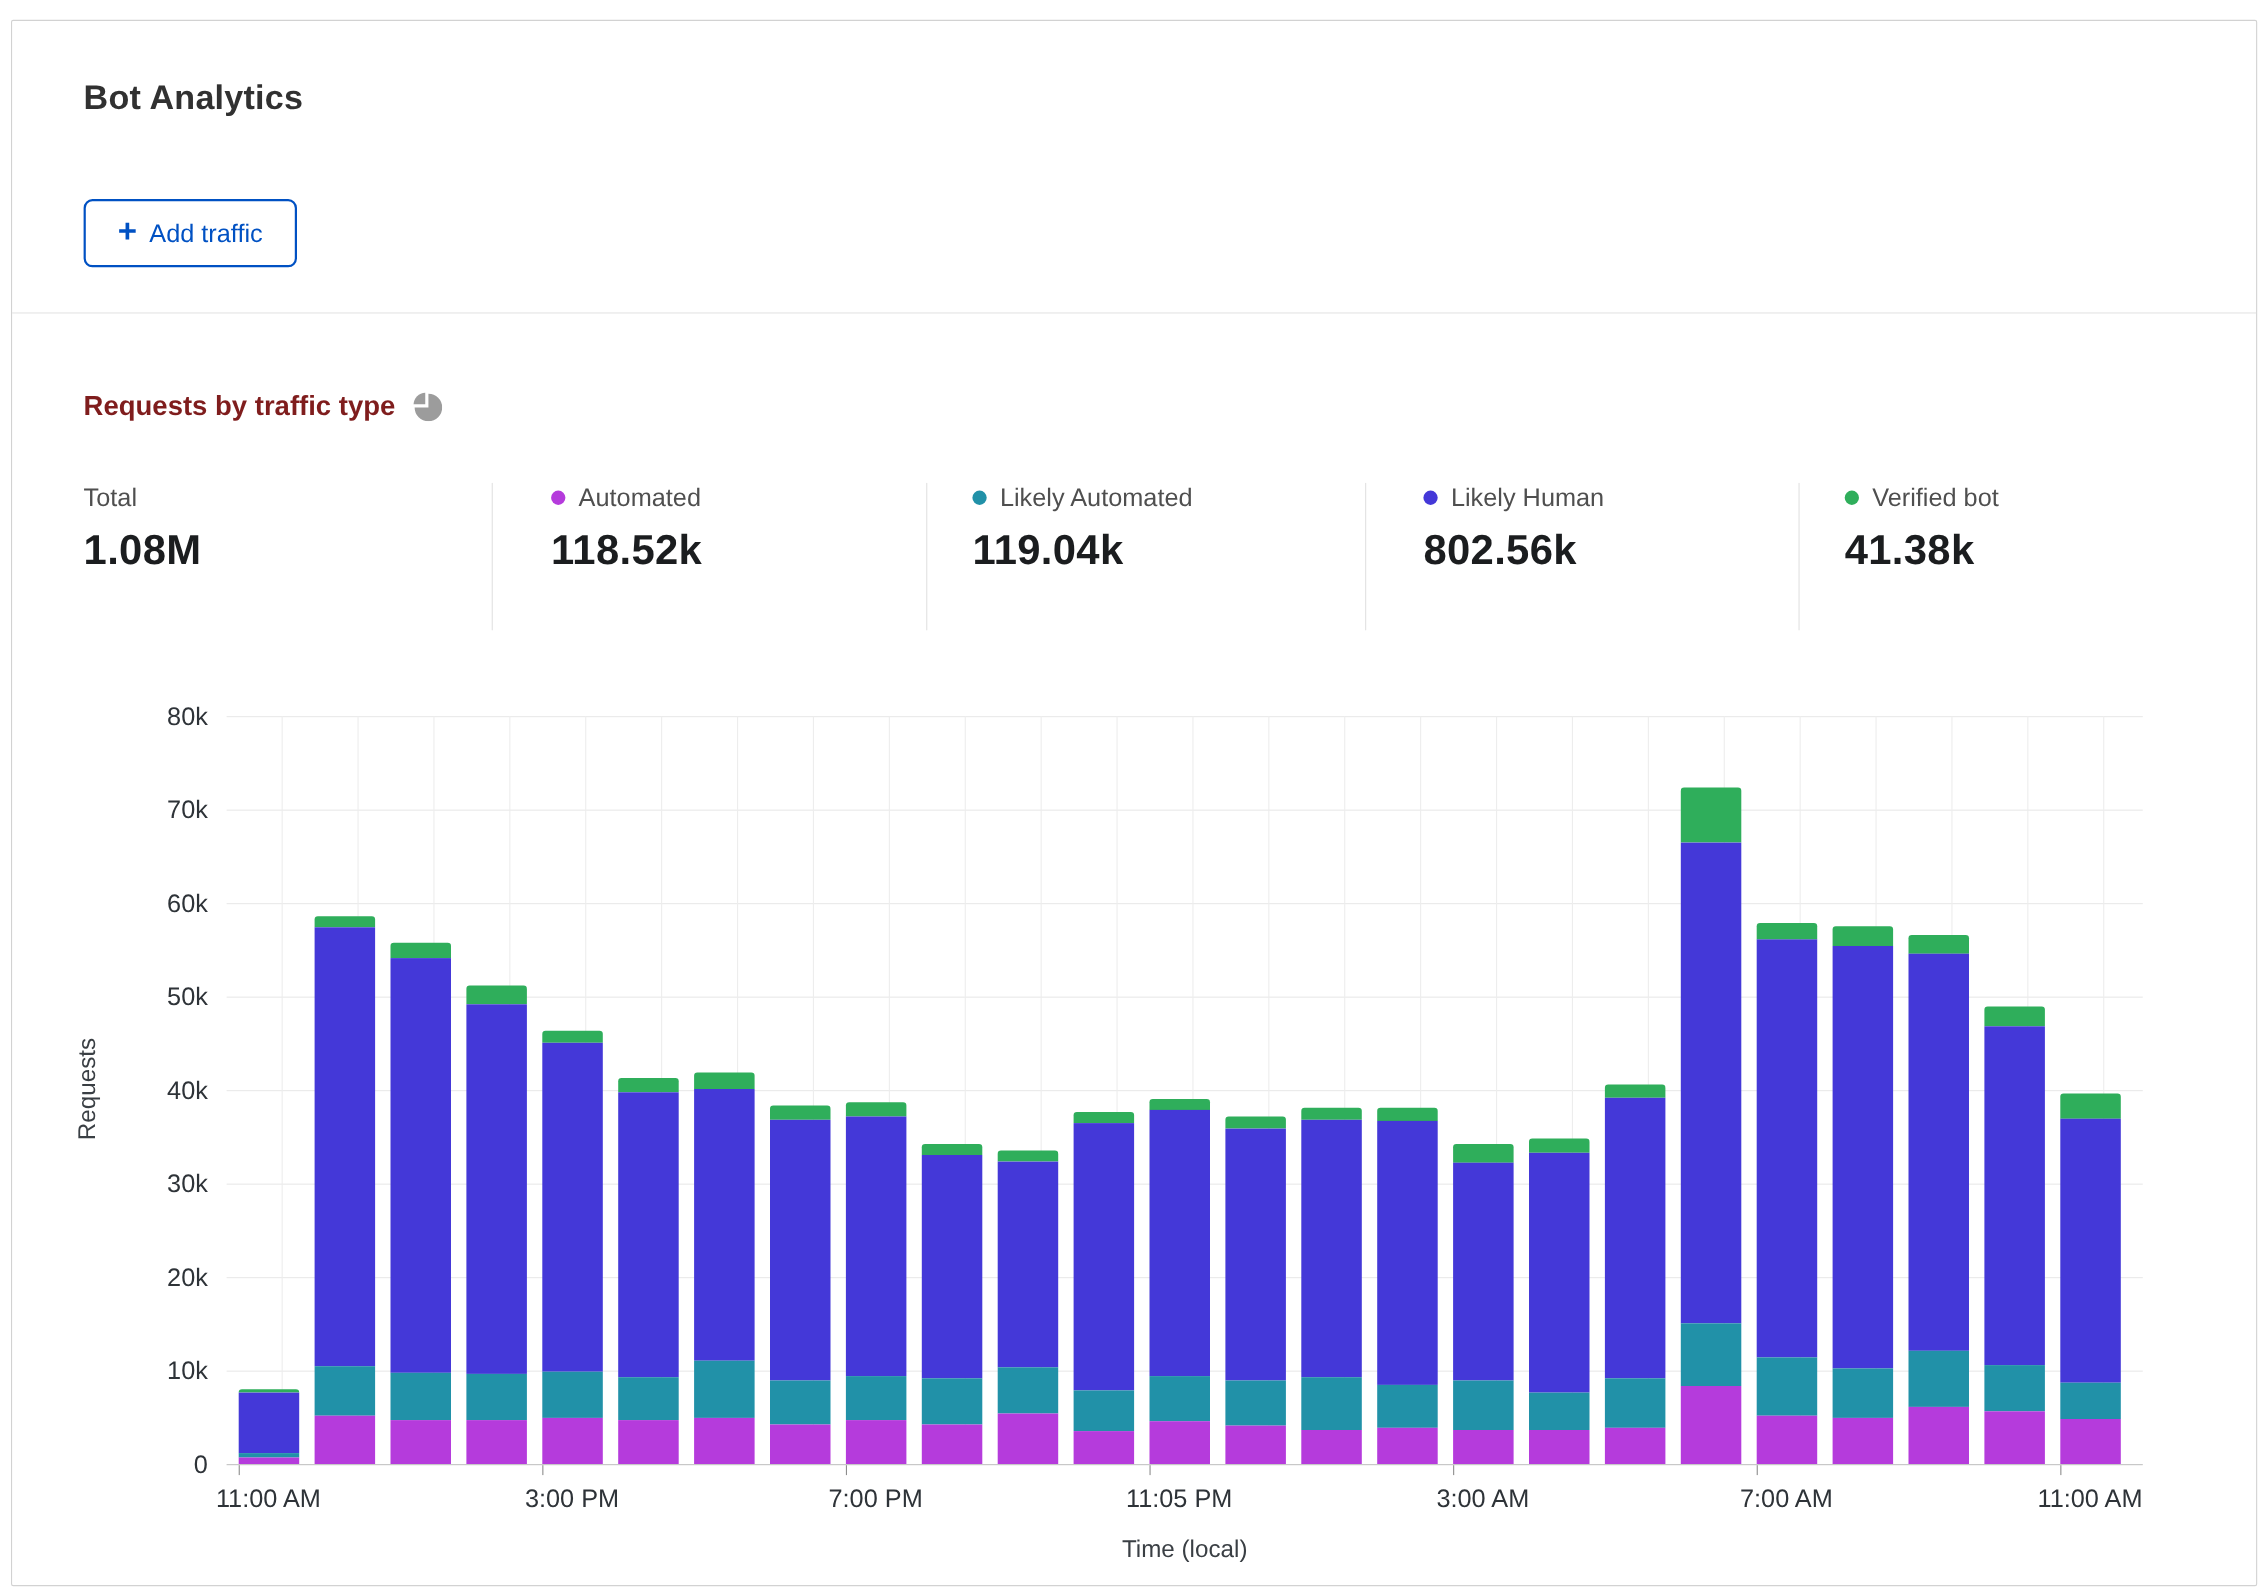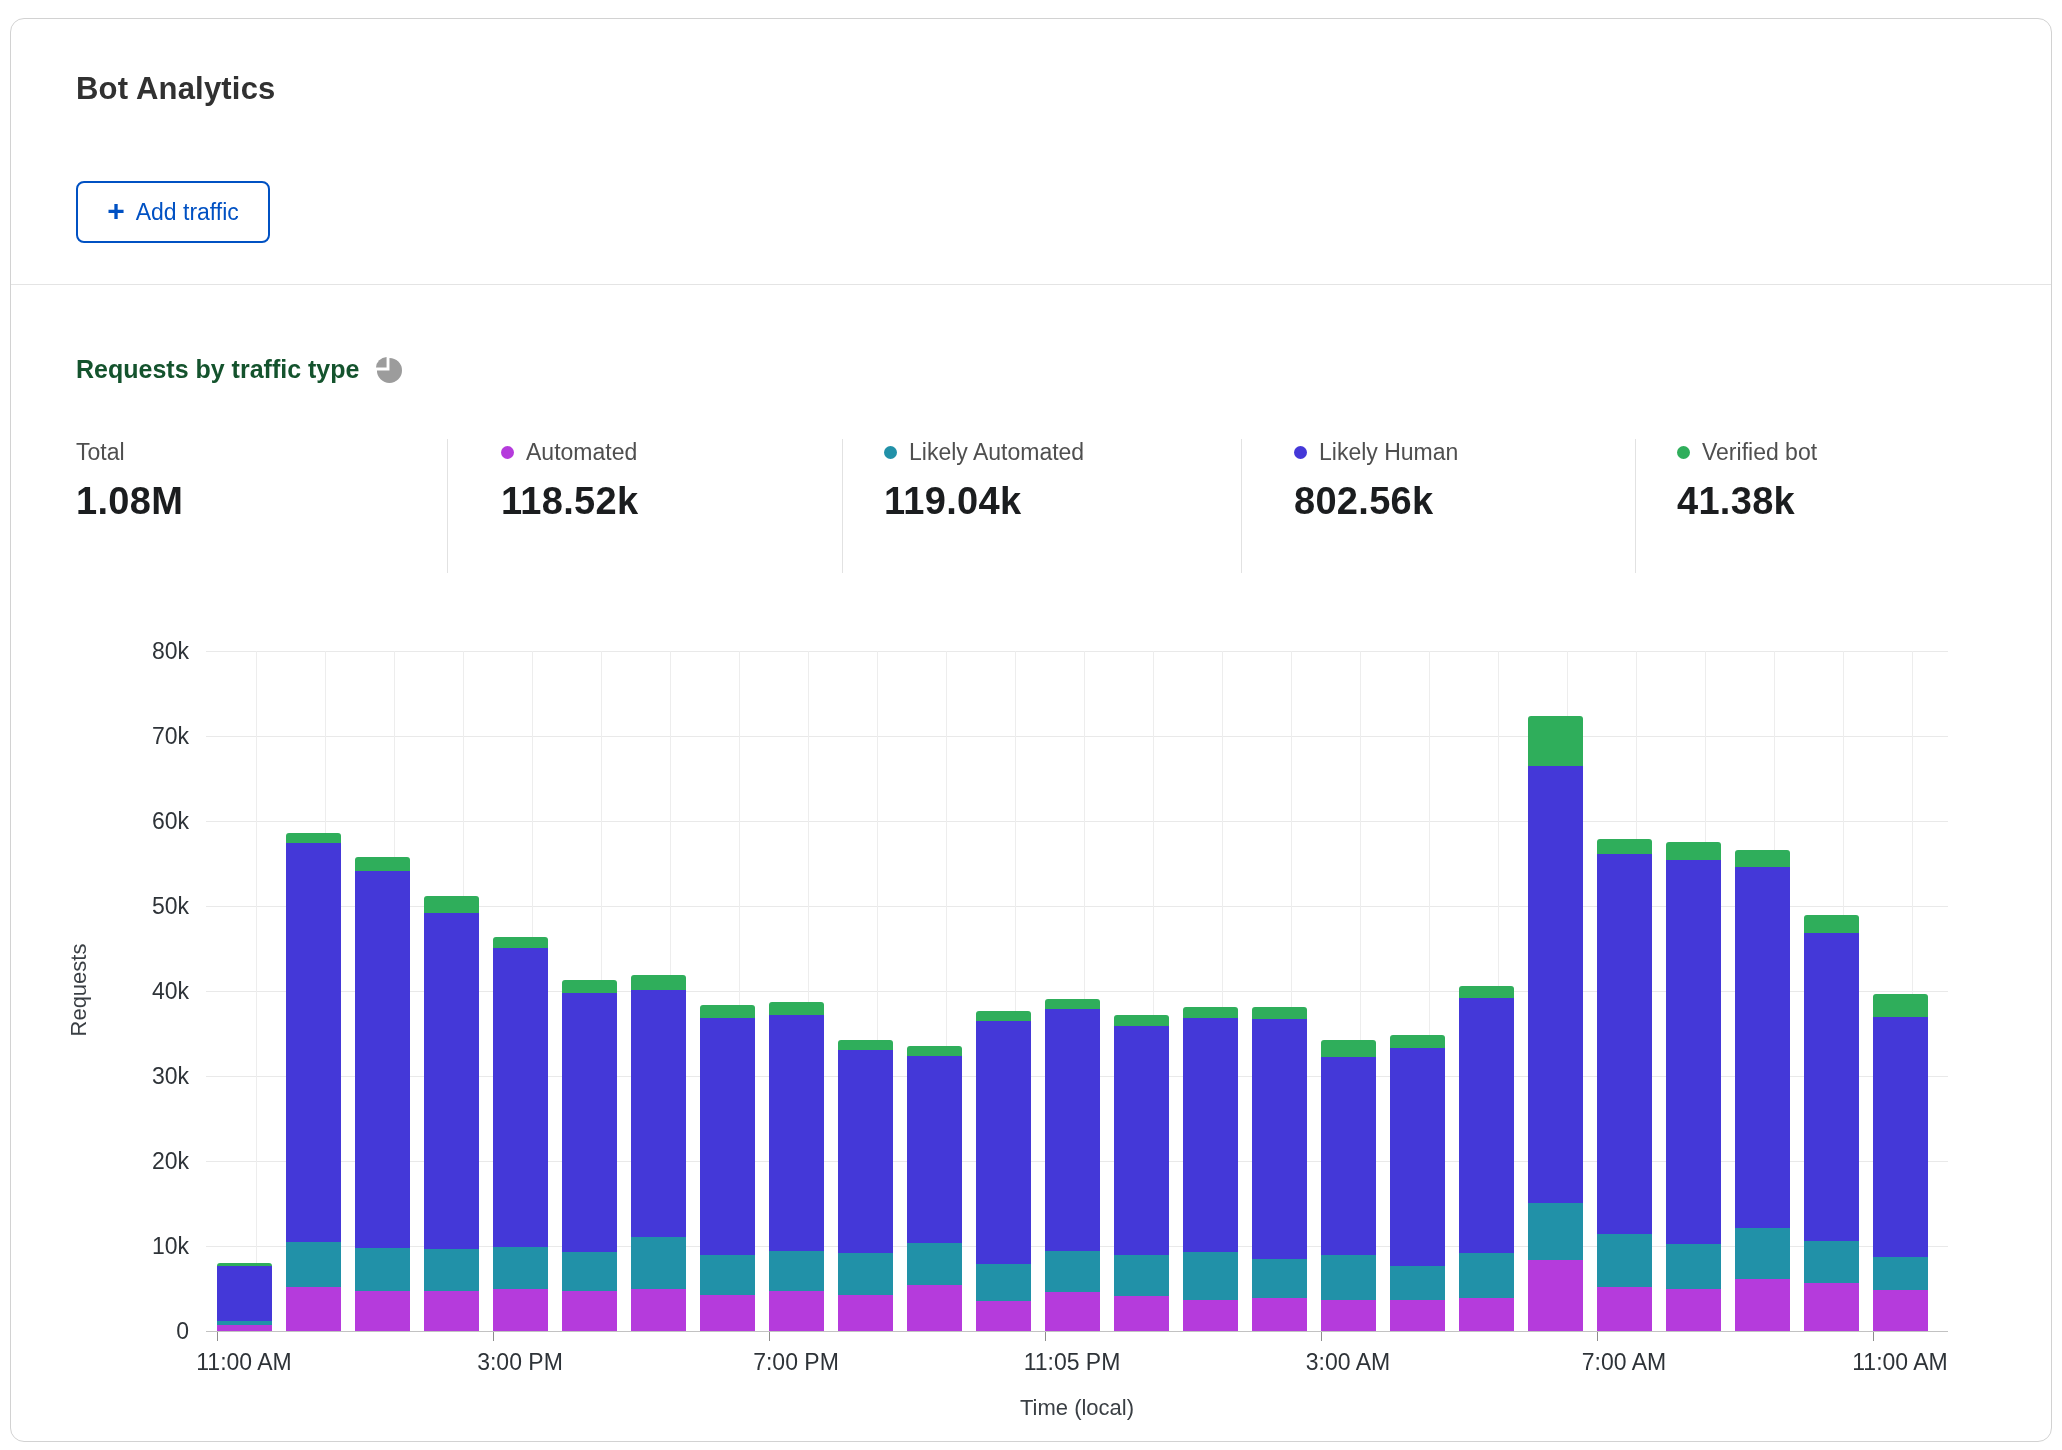--- a/index.html
+++ b/index.html
@@ -6,7 +6,7 @@
   html,body { width:2062px; height:1450px; background:#fff; font-family:"Liberation Sans", sans-serif; }
   .card {
     position:absolute; left:10px; top:18px; width:2042px; height:1424px;
-    background:#fff; border:1px solid #d2d2d2; border-radius:14px;
+    background:#fff; border:1px solid #d2d2d2; border-radius:2px;
   }
   .page-title { position:absolute; left:65px; top:52px; font-size:31px; font-weight:bold; color:#313131; letter-spacing:.2px; }
   .header-links { position:absolute; top:60px; right:36px; display:flex; gap:40px; align-items:center; }

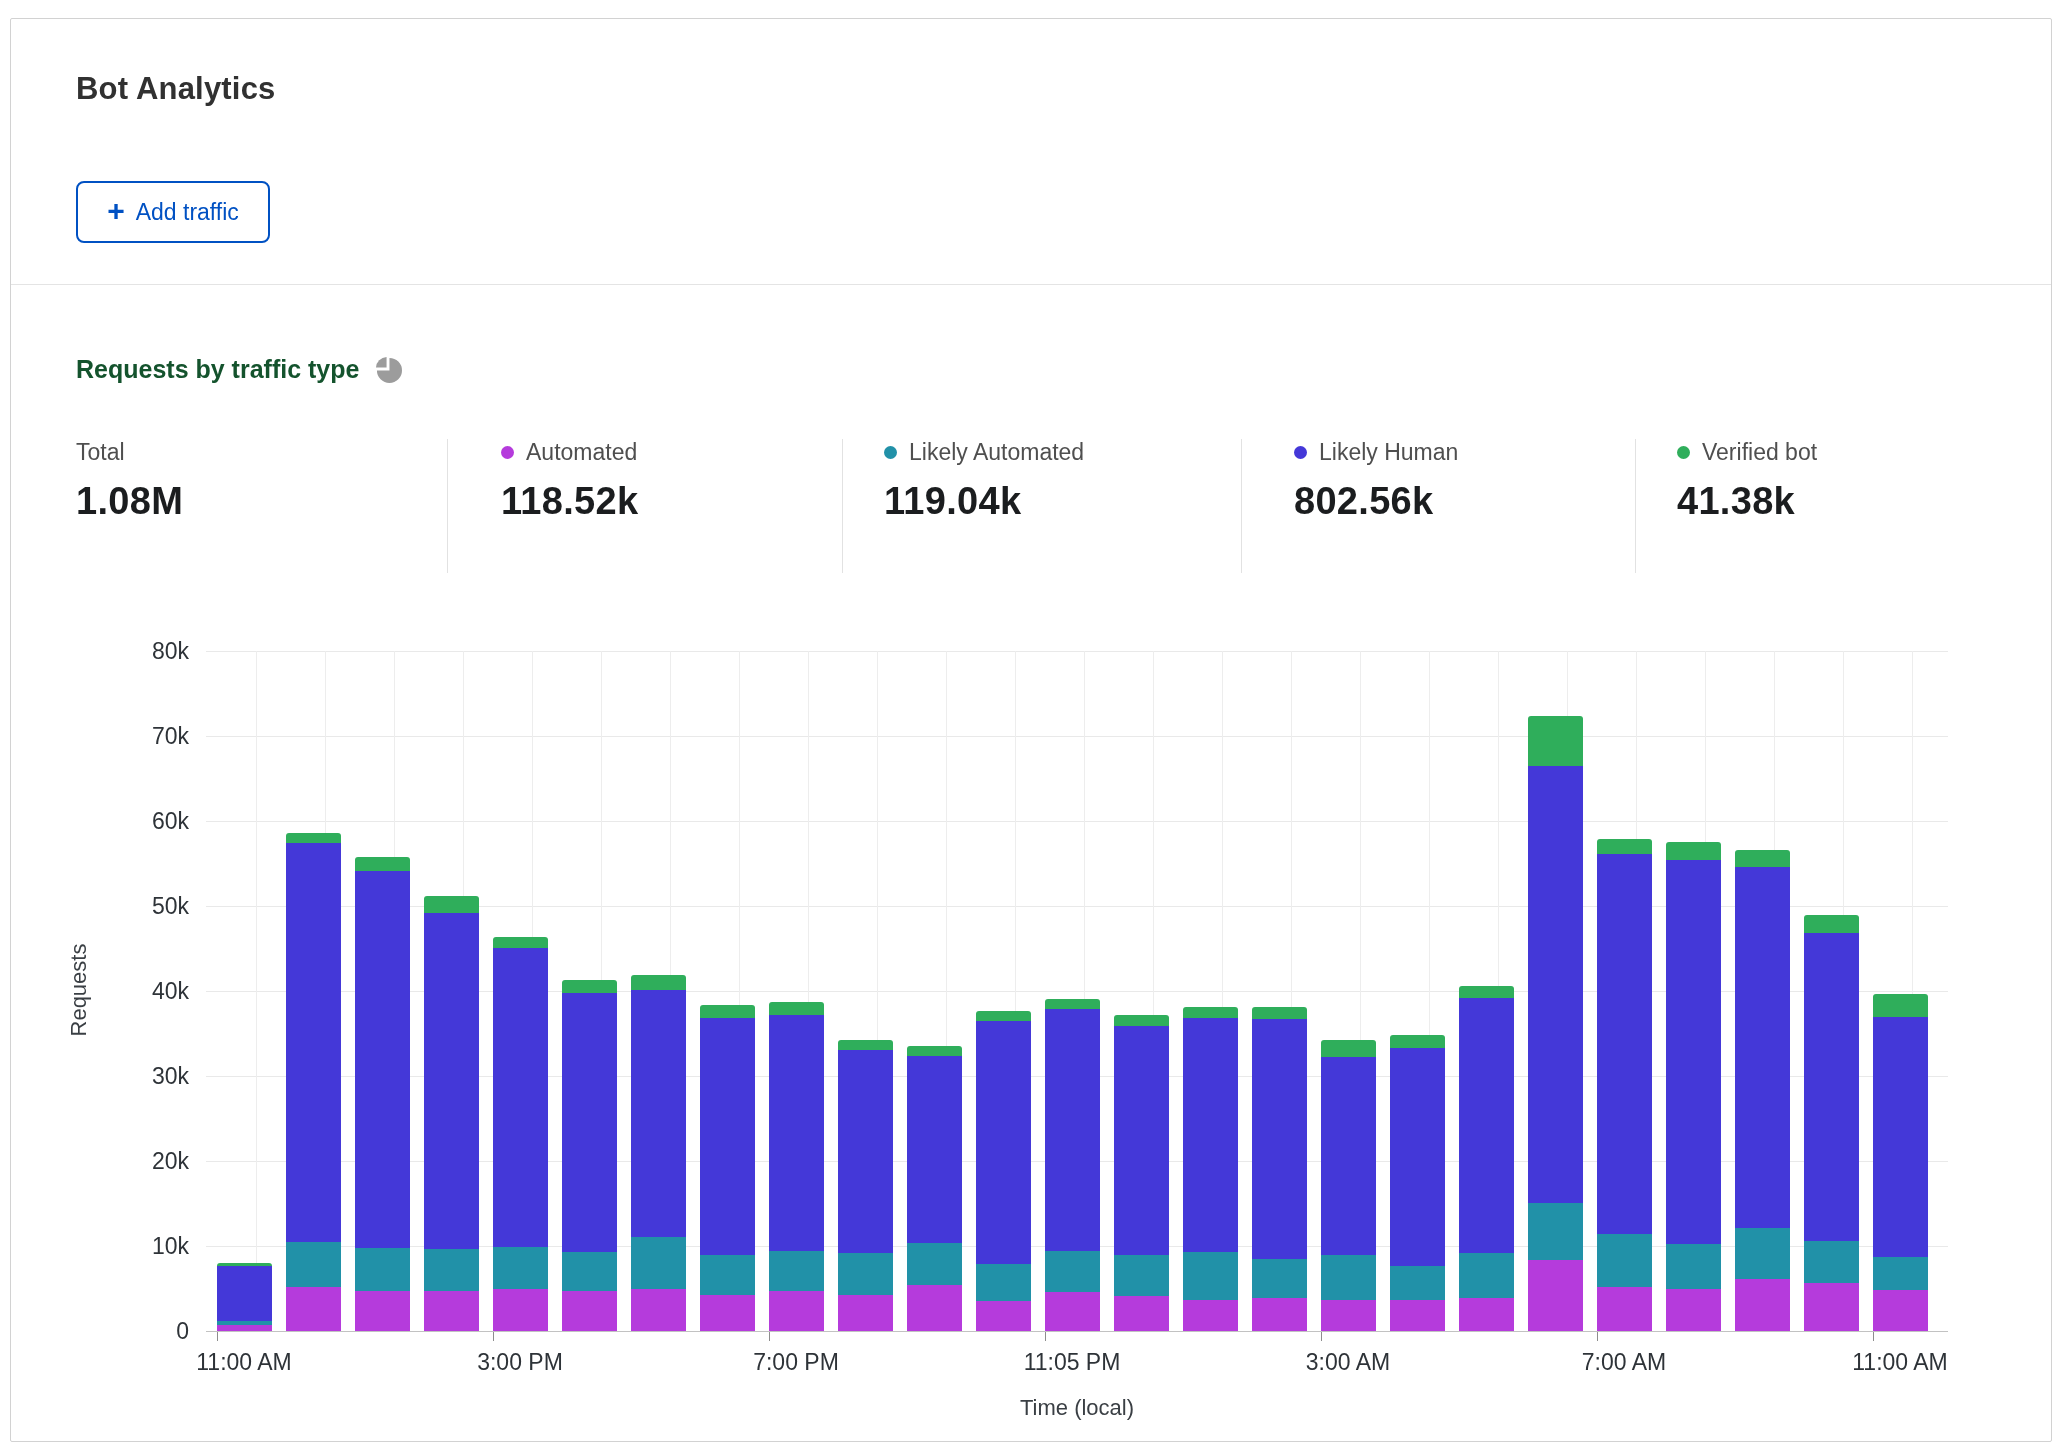--- a/index.html
+++ b/index.html
@@ -28,7 +28,7 @@
   .header-divider { position:absolute; left:0; top:265px; width:100%; height:1px; background:#e4e4e4; }
 
   .section-title-row { position:absolute; left:65px; top:336px; display:flex; align-items:center; gap:16px; }
-  .section-title { font-size:25px; font-weight:bold; color:#14532d;text-align:right; }
+  .section-title { font-size:25px; font-weight:bold; color:#7f1d1d;text-align:right; }
   .pie-icon svg { width:27px; height:27px; display:block; }
 
   .stats-row { position:absolute; left:0; top:420px; width:100%; height:140px; }

